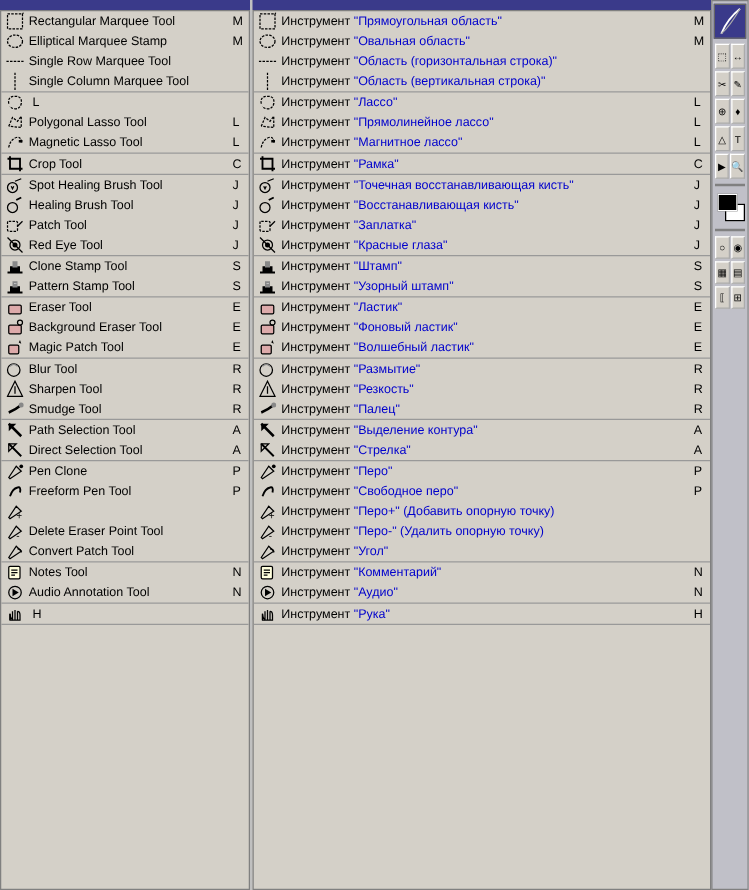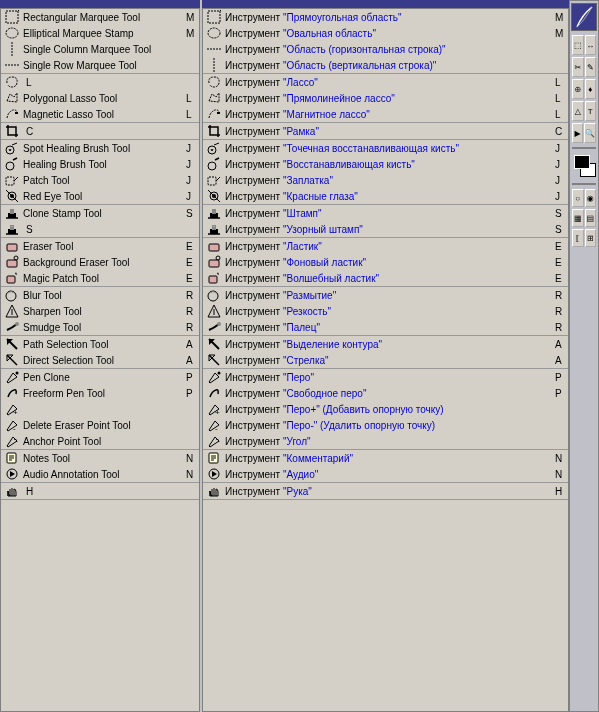--- a/index.html
+++ b/index.html
@@ -161,19 +161,19 @@
             <div class="tool-row">
               <div class="tool-icon">
                 <svg viewBox="0 0 14 14" fill="none">
+                  <line x1="0" y1="7" x2="14" y2="7" stroke="#000" stroke-width="1" stroke-dasharray="2,1"></line>
+                </svg>
+              </div>
+              <span class="tool-name">Single Row Marquee Tool</span>
+              <span class="tool-key"></span>
+            </div>
+            <div class="tool-row">
+              <div class="tool-icon">
+                <svg viewBox="0 0 14 14" fill="none">
                   <line x1="7" y1="0" x2="7" y2="14" stroke="#000" stroke-width="1" stroke-dasharray="2,1"></line>
                 </svg>
               </div>
               <span class="tool-name">Single Column Marquee Tool</span>
-              <span class="tool-key"></span>
-            </div>
-            <div class="tool-row">
-              <div class="tool-icon">
-                <svg viewBox="0 0 14 14" fill="none">
-                  <line x1="0" y1="7" x2="14" y2="7" stroke="#000" stroke-width="1" stroke-dasharray="2,1"></line>
-                </svg>
-              </div>
-              <span class="tool-name">Single Row Marquee Tool</span>
               <span class="tool-key"></span>
             </div>
           </div>

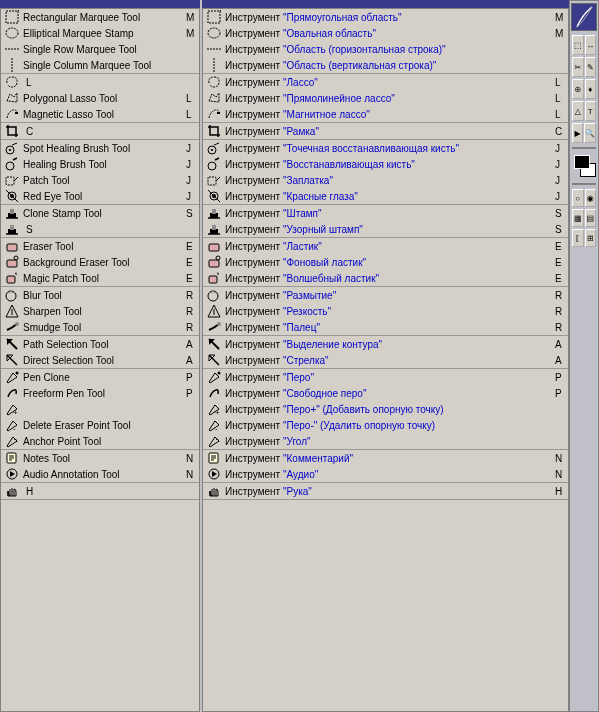--- a/index.html
+++ b/index.html
@@ -214,6 +214,7 @@
                   <path d="M1 3 L11 3 L11 13" stroke="#000" stroke-width="1.5"></path>
                 </svg>
               </div>
+              <span class="tool-name">Crop Tool</span>
               <span class="tool-key">C</span>
             </div>
           </div>

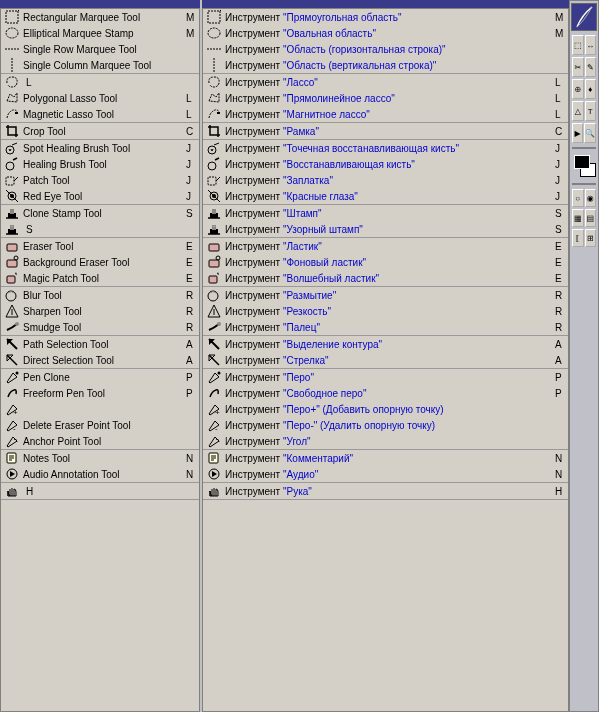--- a/index.html
+++ b/index.html
@@ -283,6 +283,7 @@
                   <text x="6" y="6" font-size="4" fill="#fff">~</text>
                 </svg>
               </div>
+              <span class="tool-name">Pattern Stamp Tool</span>
               <span class="tool-key">S</span>
             </div>
           </div>

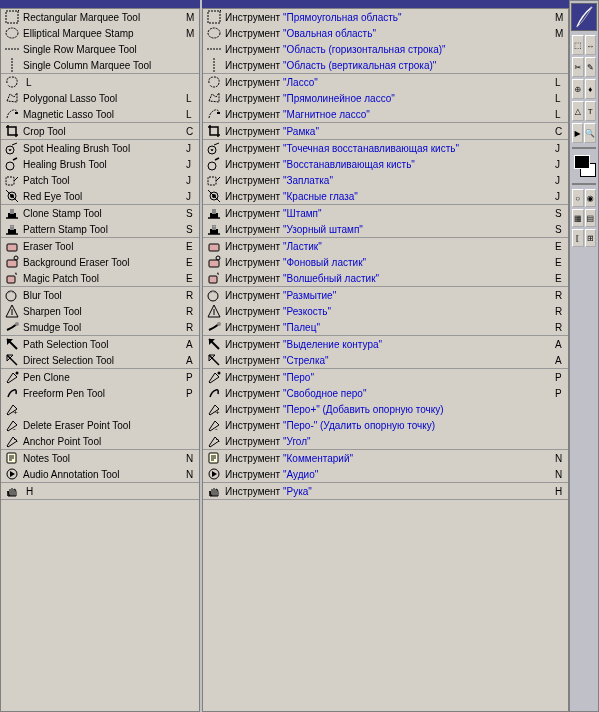--- a/index.html
+++ b/index.html
@@ -418,7 +418,7 @@
                   <path d="M9 5 Q12 5 12 8" stroke="#000" stroke-width="1" fill="none"></path>
                 </svg>
               </div>
-              <span class="tool-name">Anchor Point Tool</span>
+              <span class="tool-name">Convert Patch Tool</span>
               <span class="tool-key"></span>
             </div>
           </div>

